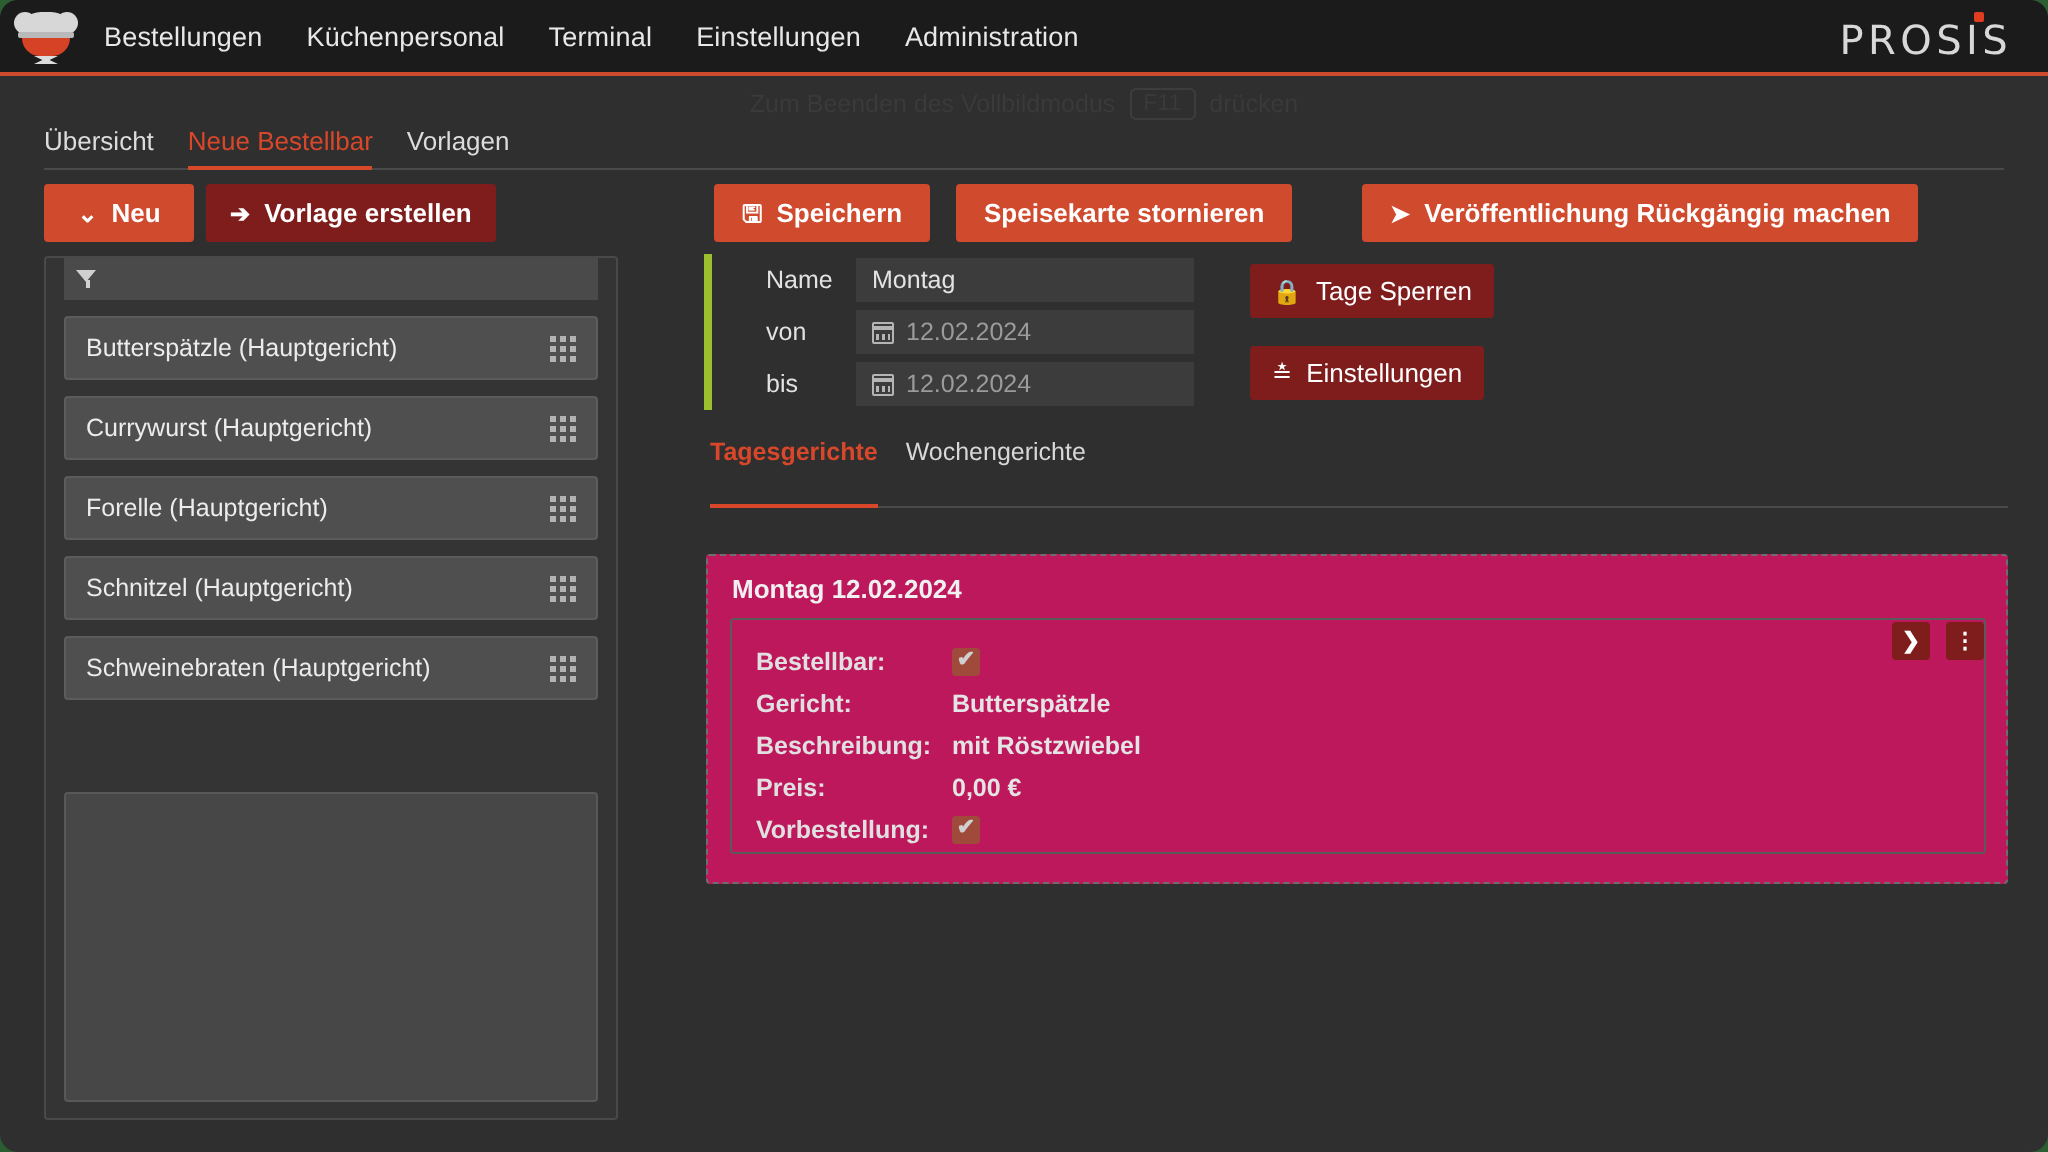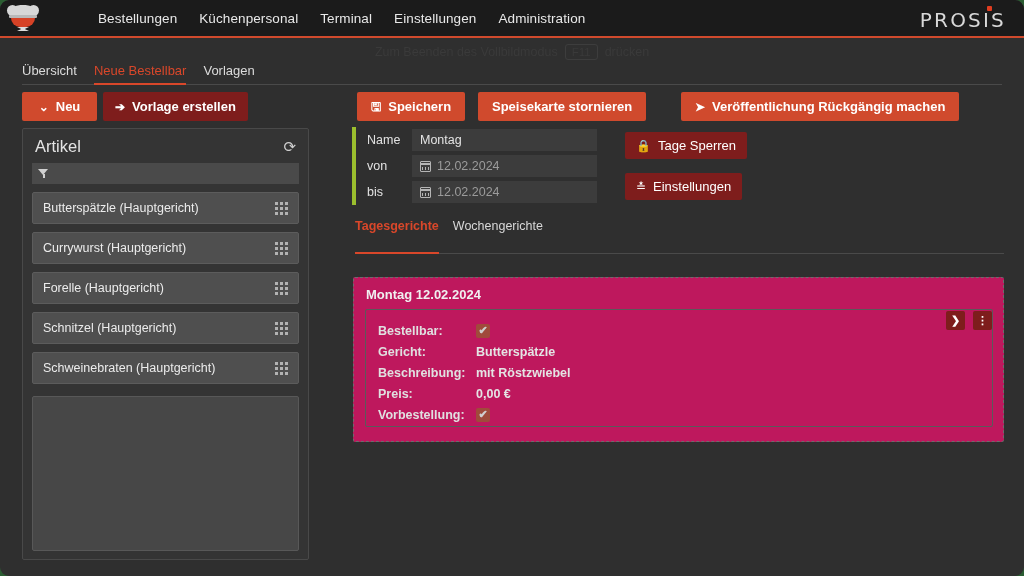--- a/index.html
+++ b/index.html
@@ -21,8 +21,8 @@
     position: absolute; left: 0; top: 0; width: 1024px; height: 38px;
     background: #1b1b1b;
     border-bottom: 2px solid #d04a2d;
-    display: flex; align-items: center;
-    border-top-left-radius: 9px; border-top-right-radius: 9px; gap: 46px;
+    display: flex; 
+    border-top-left-radius: 9px; border-top-right-radius: 9px;
   }
   .logo-wrap { width: 46px; height: 38px; display: flex; align-items: center; justify-content: center; }
   .chef-logo { position: relative; width: 30px; height: 28px; }

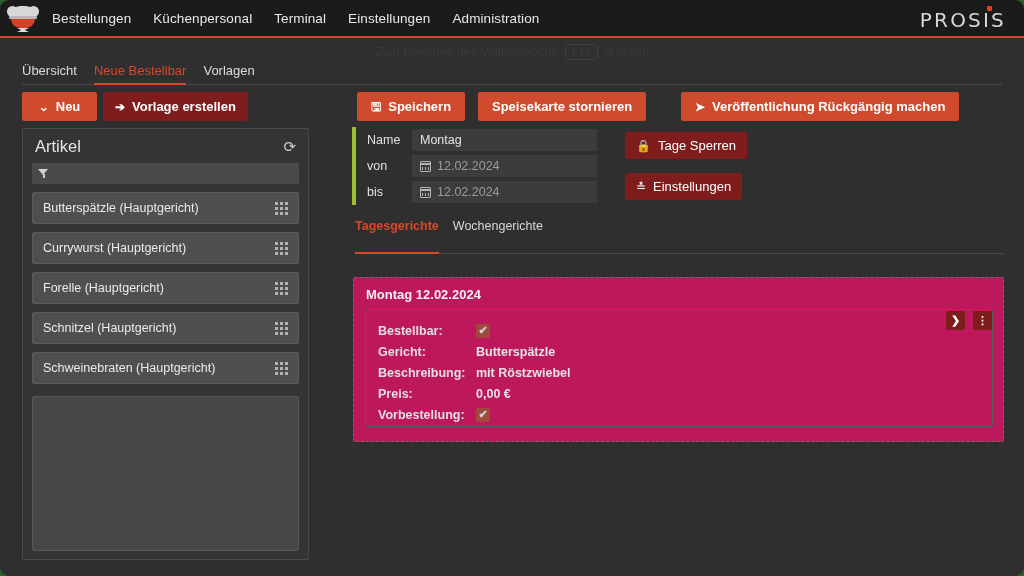--- a/index.html
+++ b/index.html
@@ -283,10 +283,6 @@
   </div>
 
   <div class="artikel-panel">
-    <div class="artikel-head">
-      <span class="artikel-title">Artikel</span>
-      <span class="refresh-icon">⟳</span>
-    </div>
     <div class="filter-row">
       <div class="filter-input">
         <span class="funnel"></span>

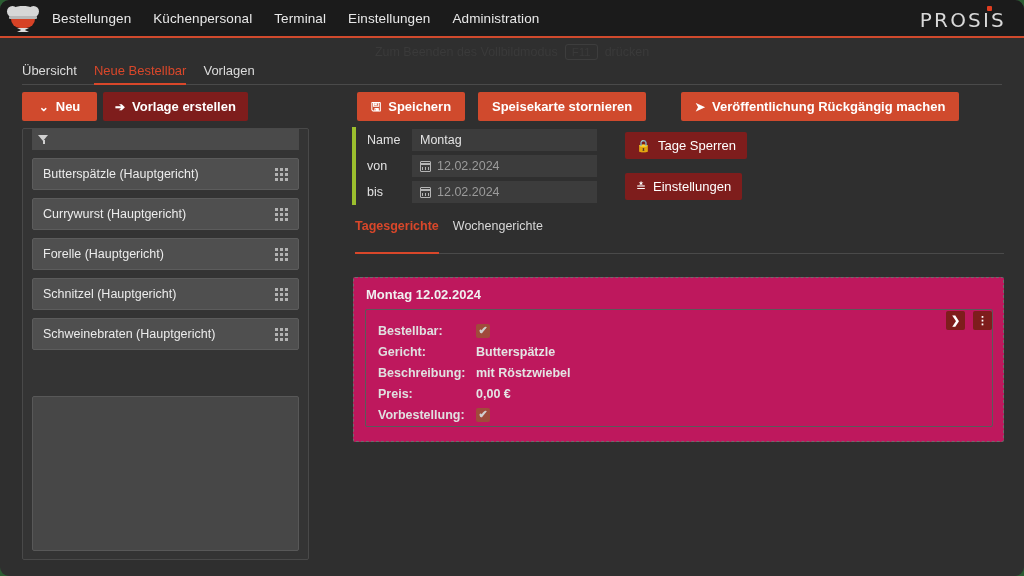--- a/index.html
+++ b/index.html
@@ -154,7 +154,7 @@
     position: absolute; left: 352px; top: 127px; width: 245px; height: 78px;
     border-left: 4px solid #9bbf2e;
   }
-  .form-row { display: flex; align-items: center; height: 26px; }
+  .form-row { display: flex; align-items: center; height: 26px; padding-left: 16px; }
   .form-label { width: 56px; padding-left: 11px; color: #e2e2e2; font-size: 12.5px; }
   .form-field {
     flex: 1; height: 22px; background: #3c3c3c;

